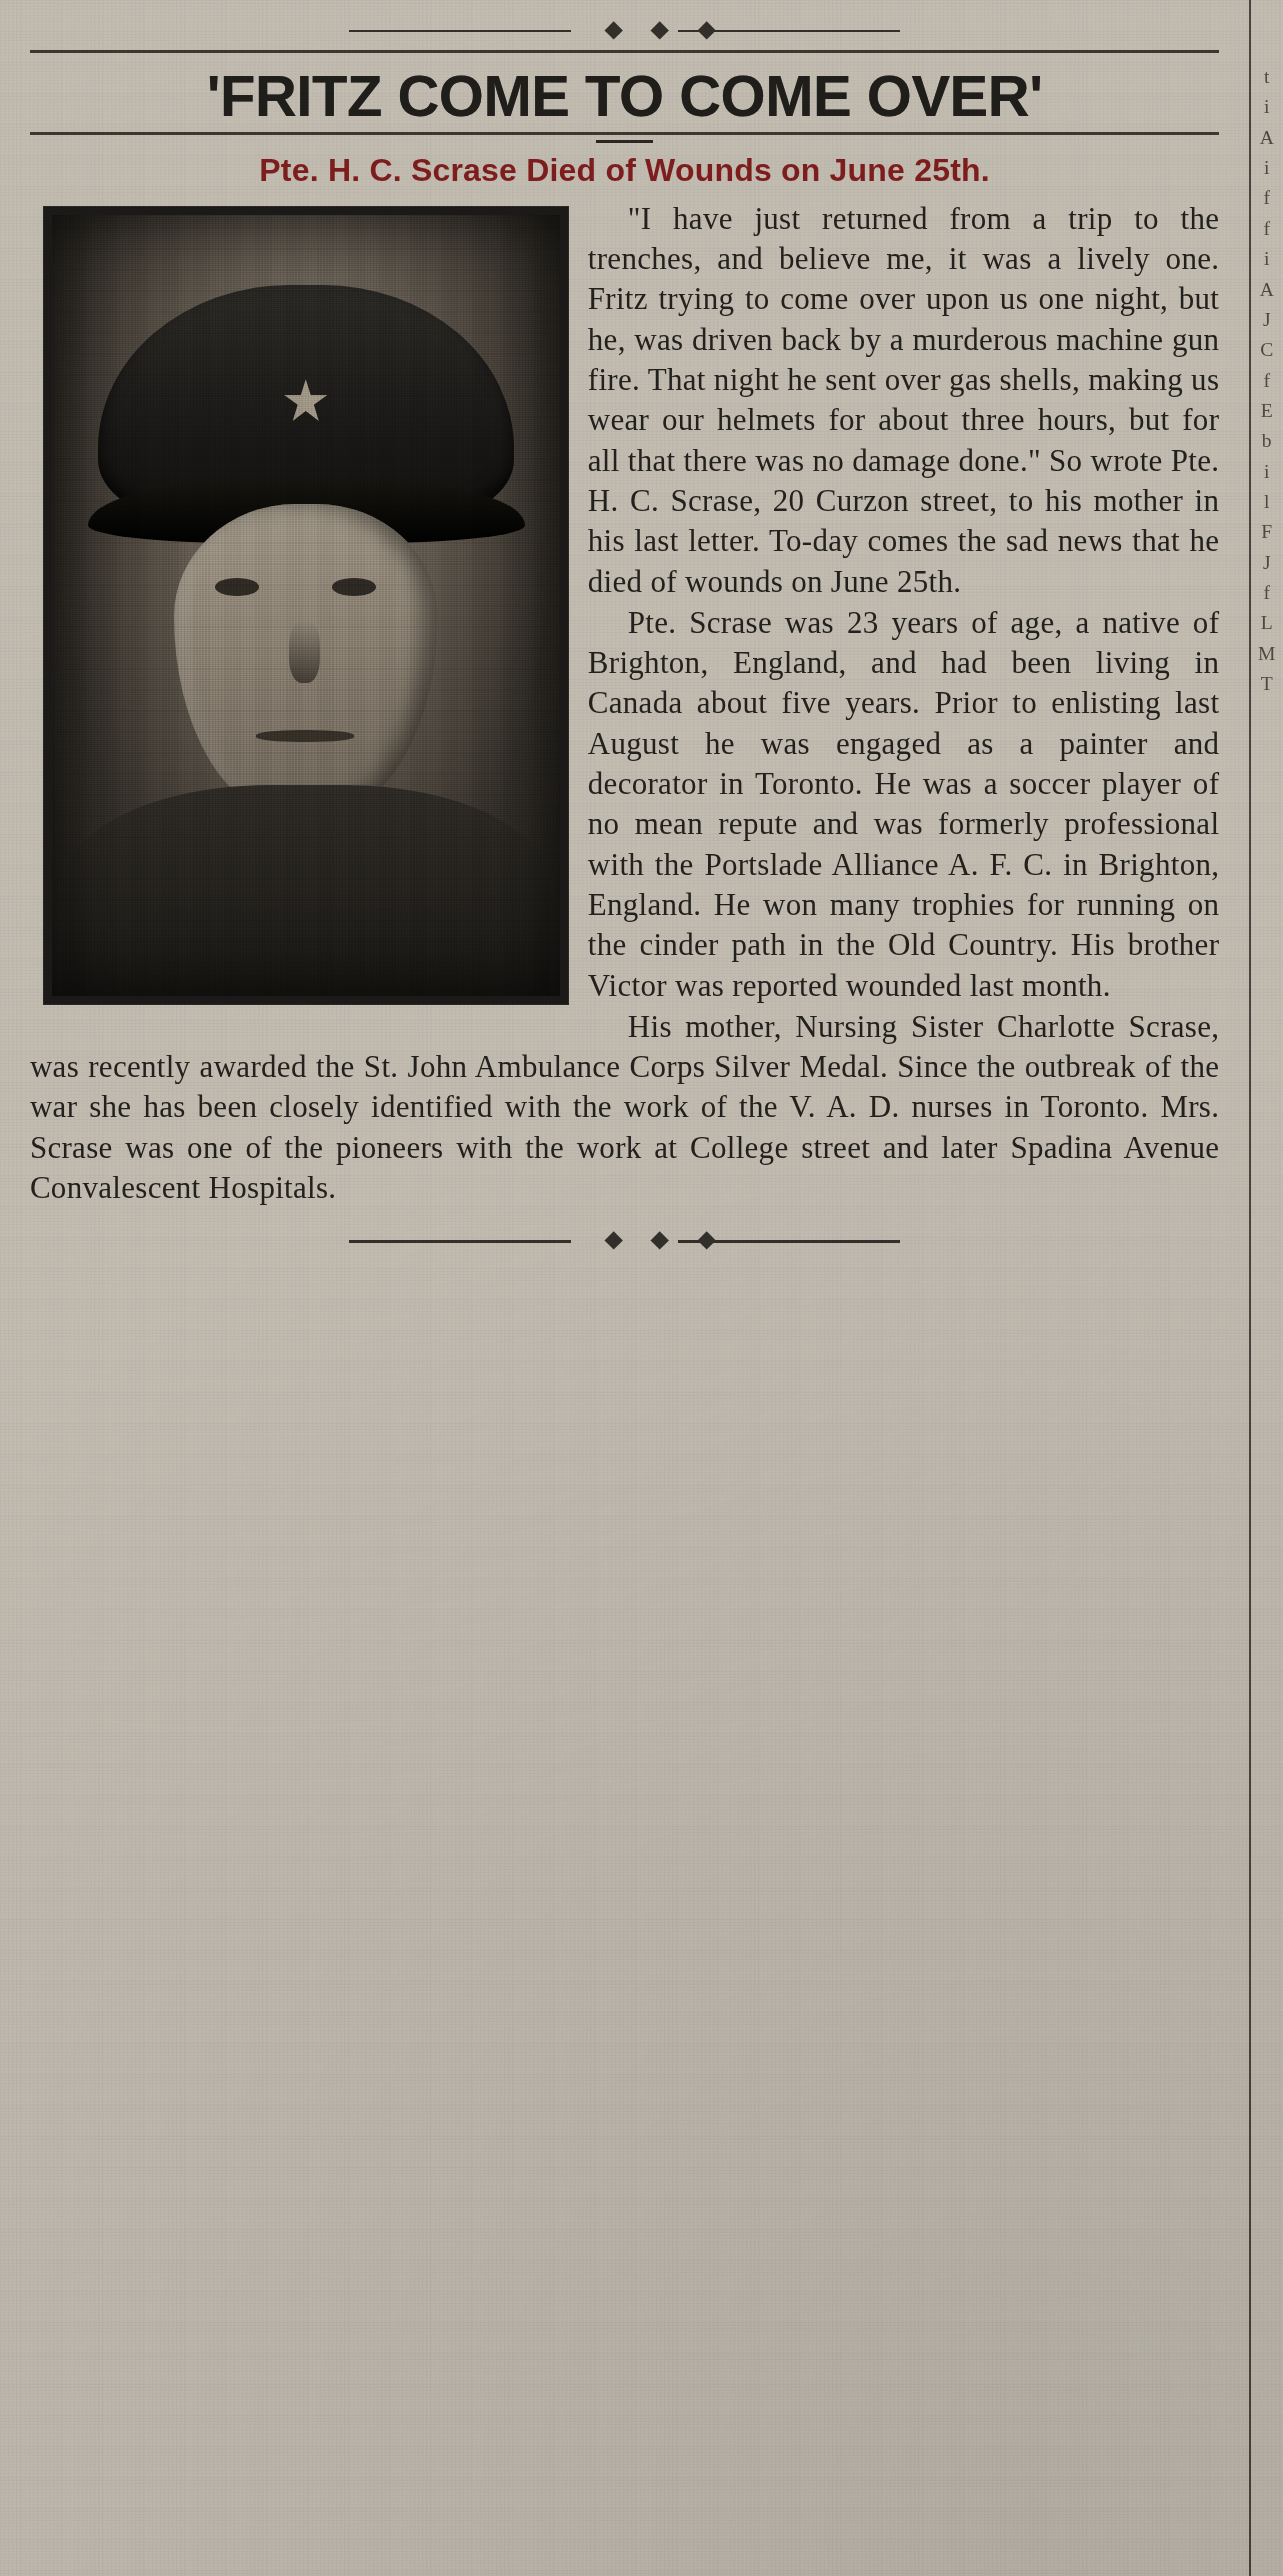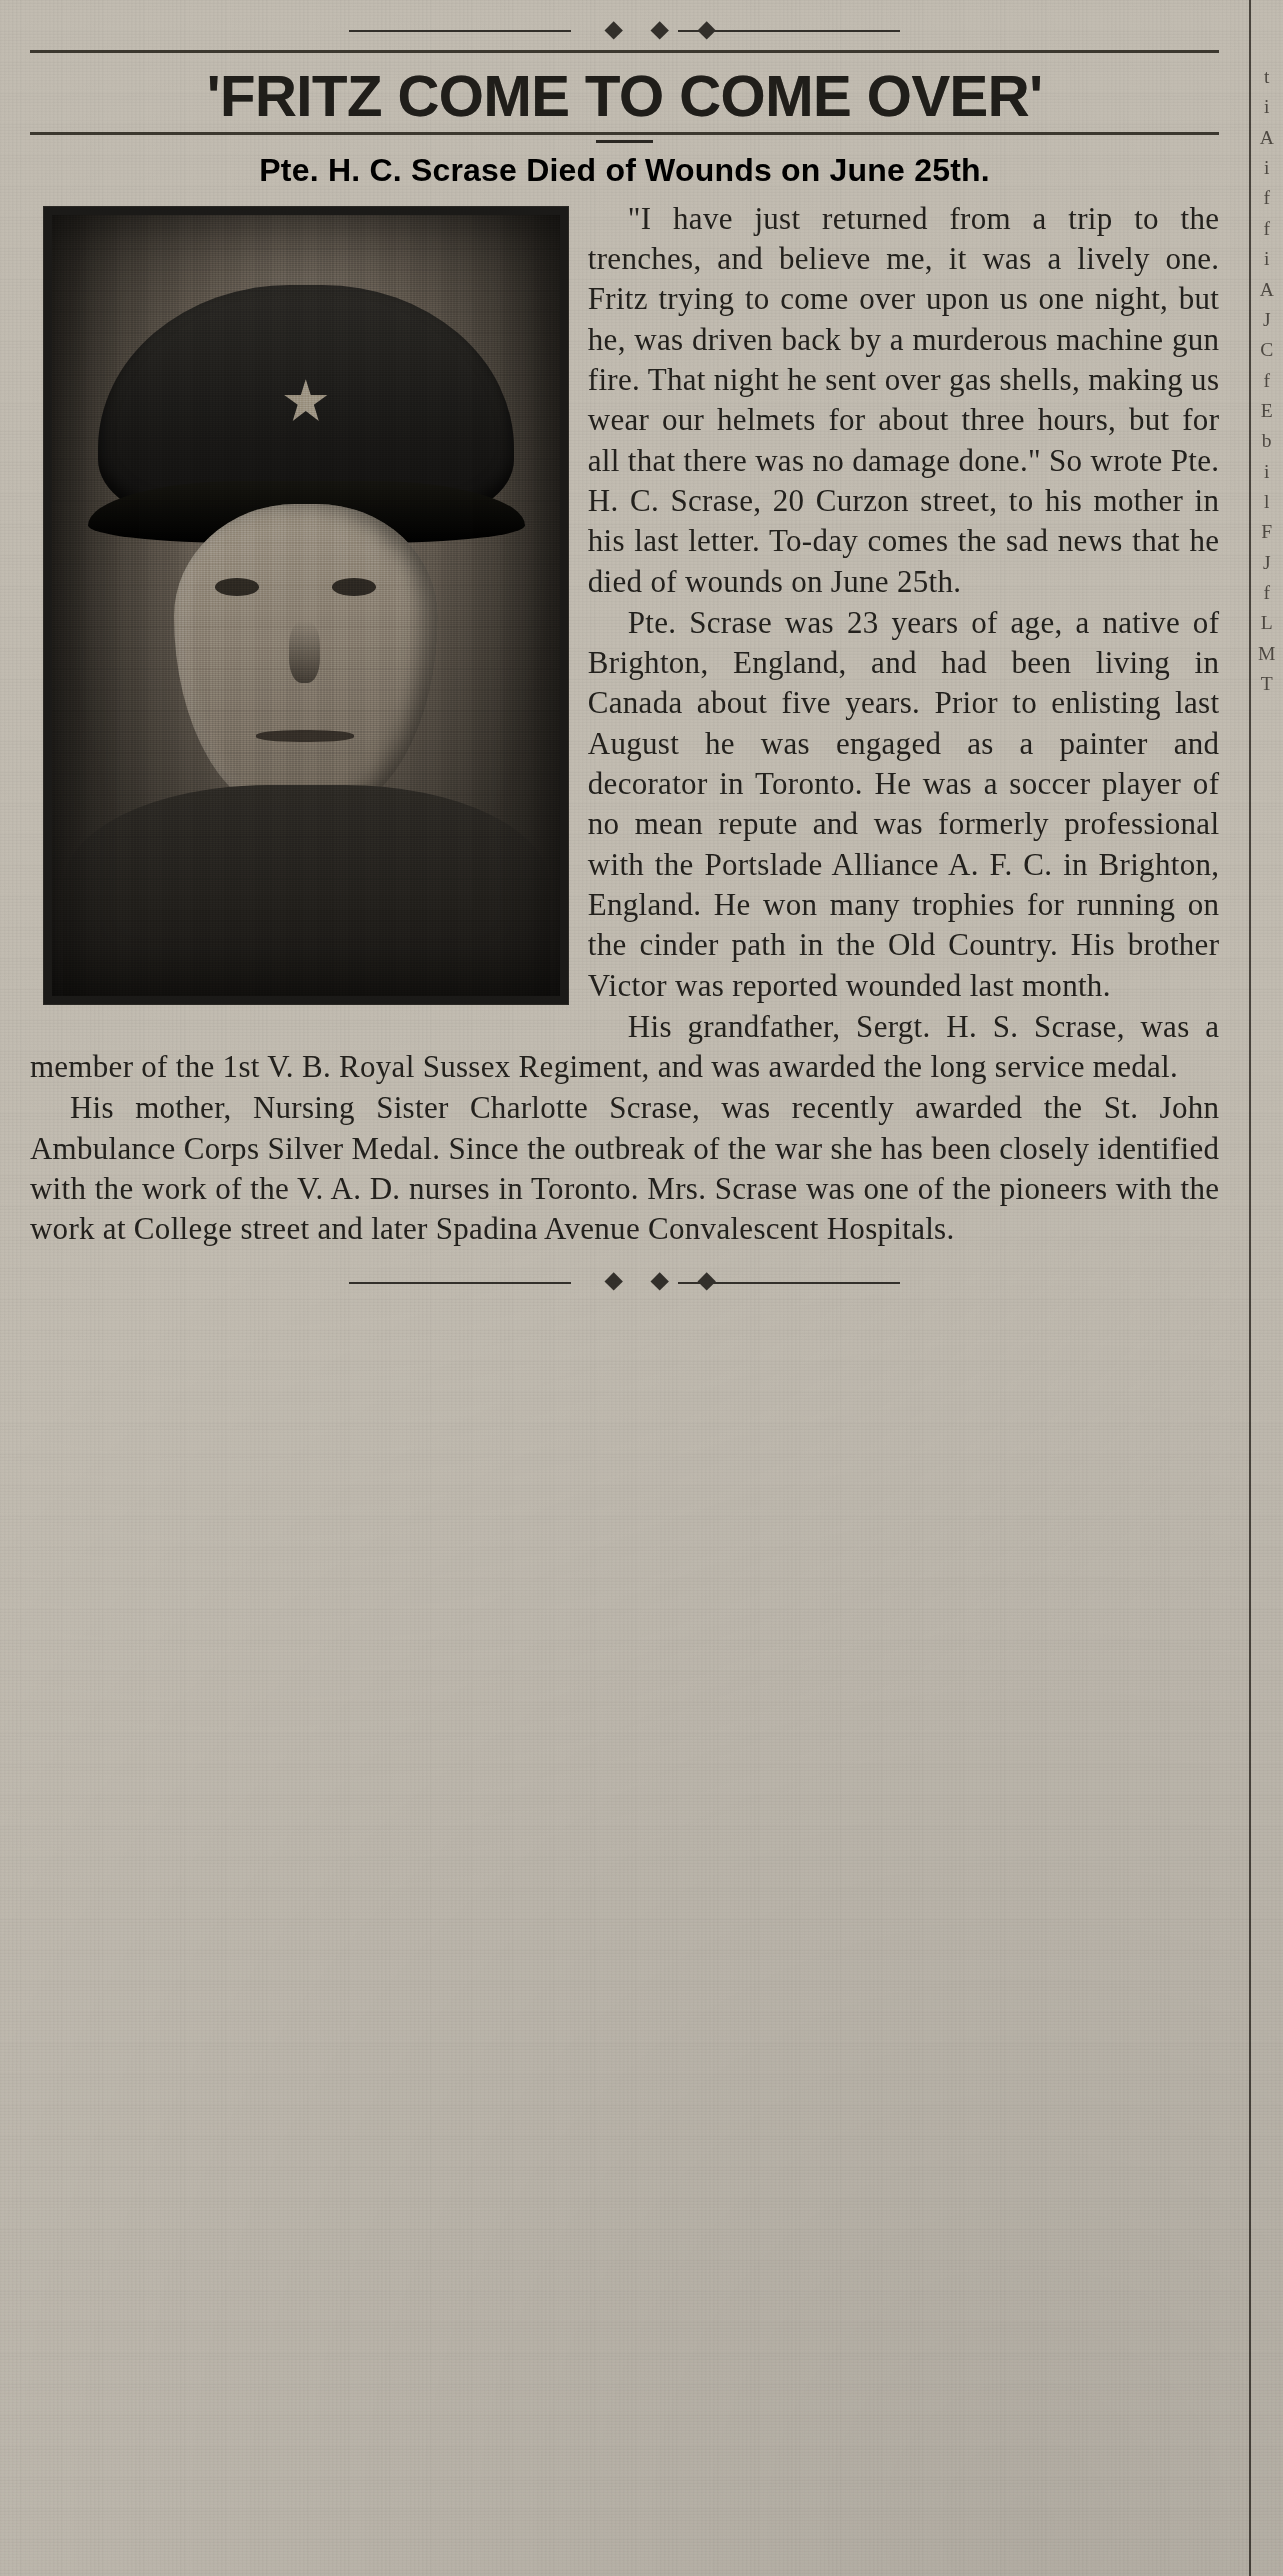--- a/index.html
+++ b/index.html
@@ -113,7 +113,7 @@
     font-weight: bold;
     font-size: 32px;
     line-height: 1.22;
-    color: #000000;
+    color: #7f1d1d;
     text-align: center;
     margin: 0 20.6px 9.3px 20.6px;
     letter-spacing: 0.2px;

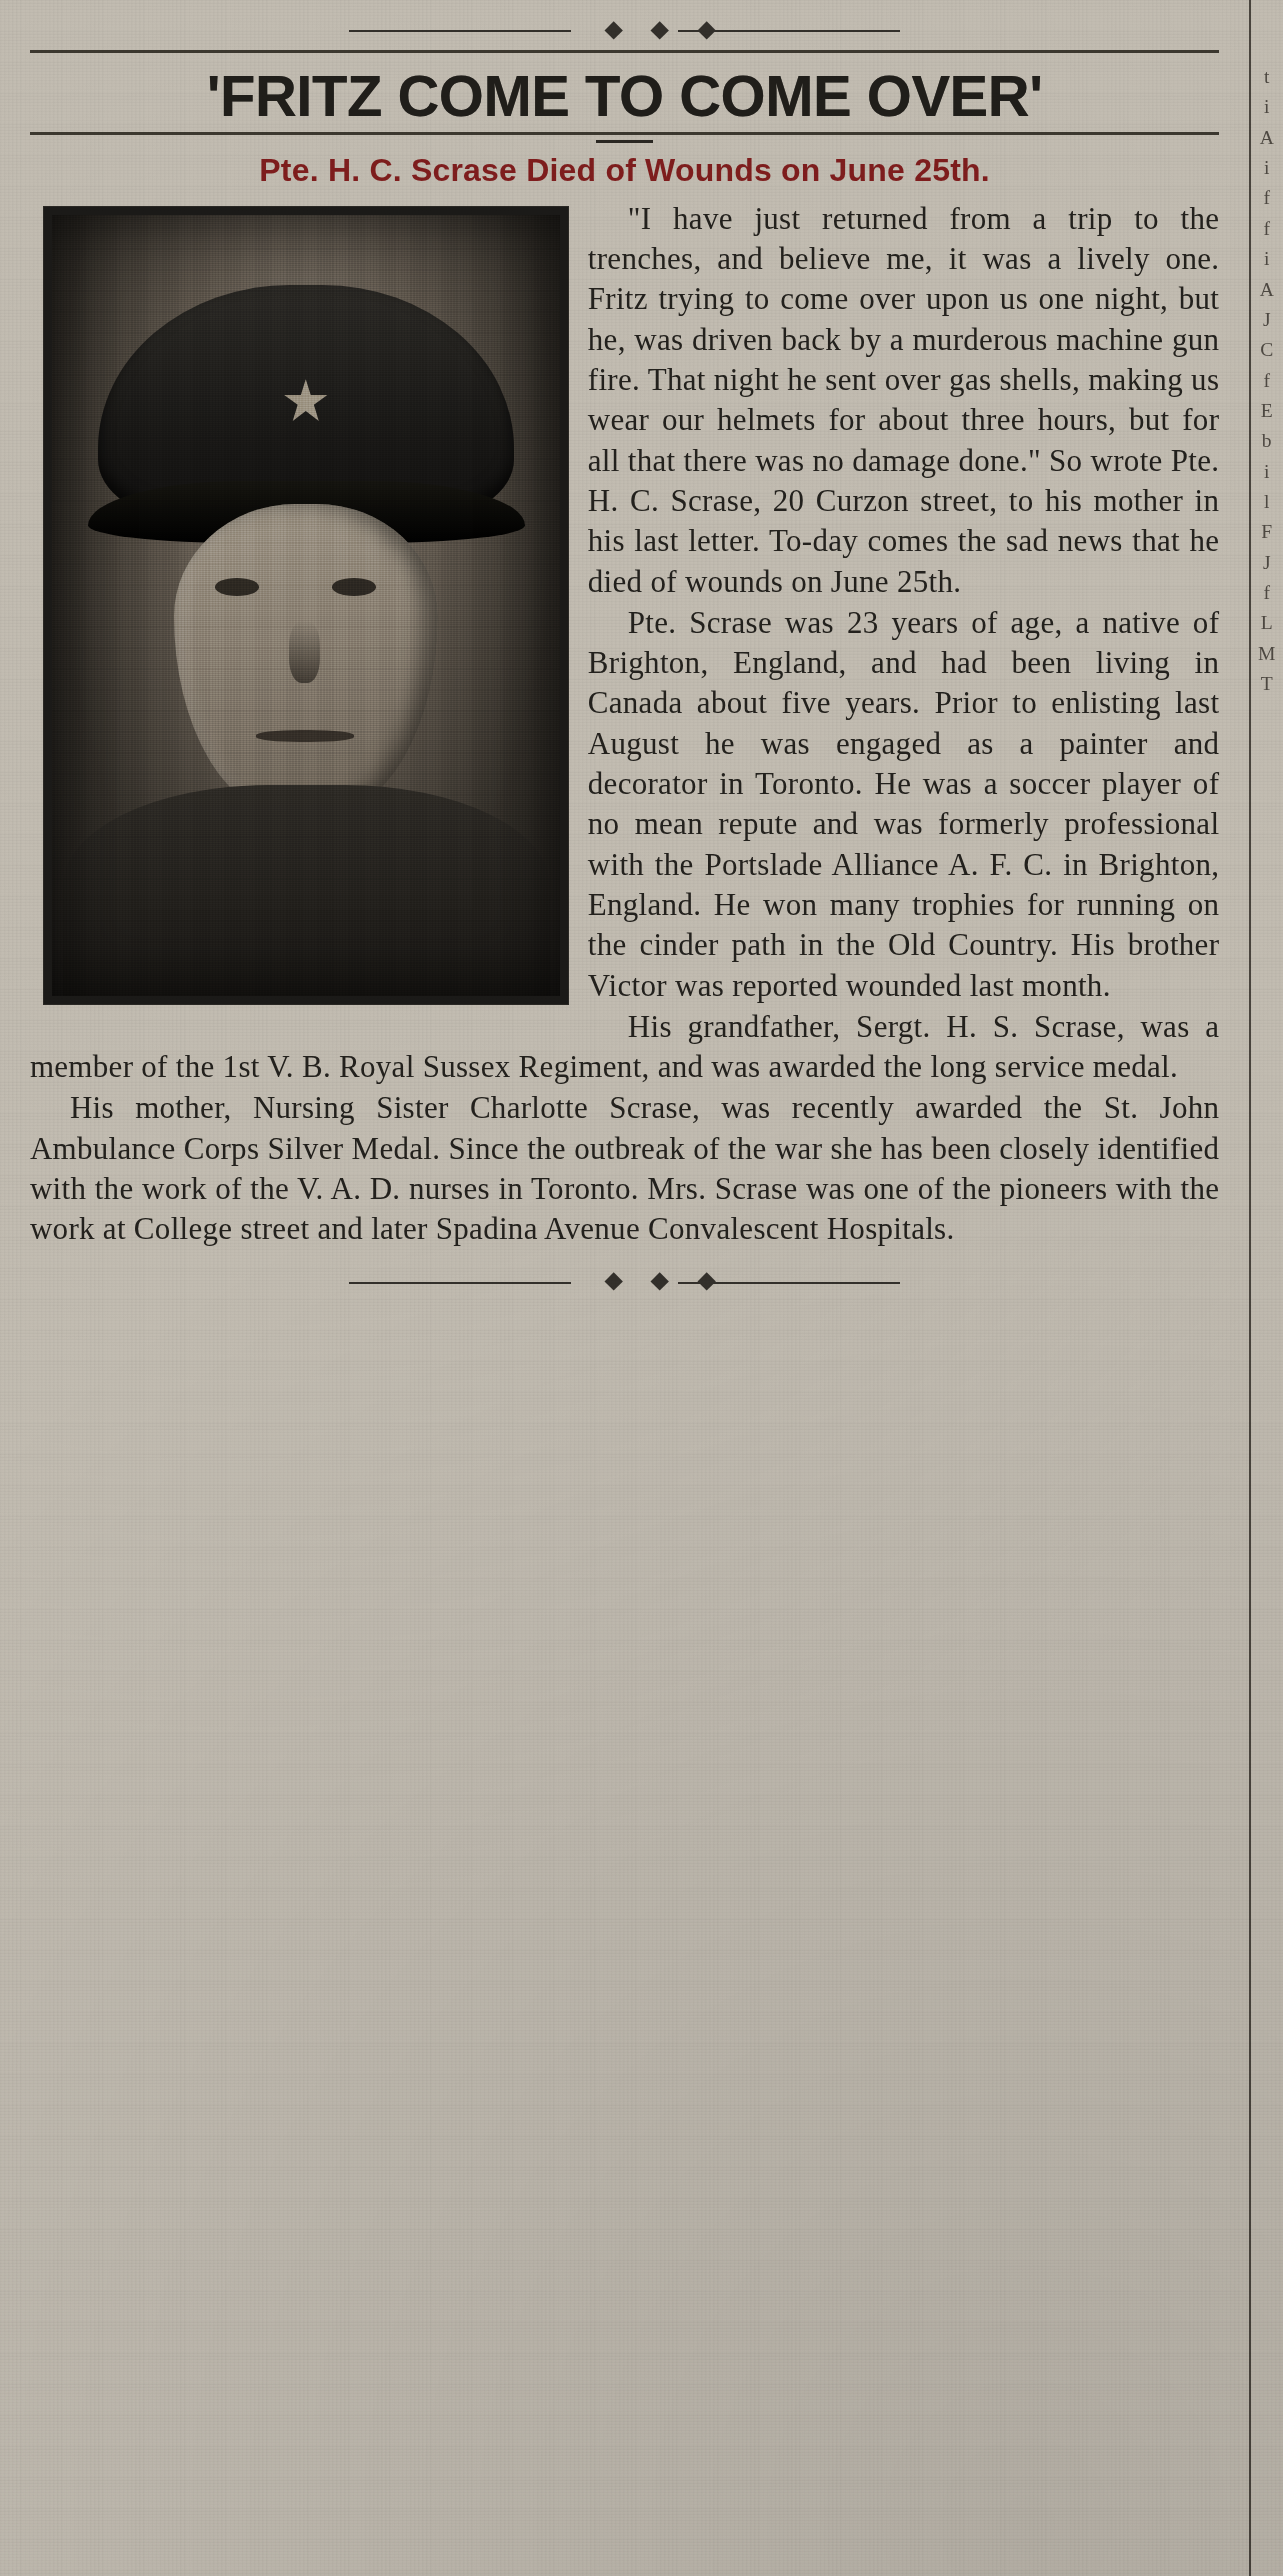--- a/index.html
+++ b/index.html
@@ -329,7 +329,6 @@
 
       <p>"I have just returned from a trip to the trenches, and believe me, it was a lively one. Fritz trying to come over upon us one night, but he, was driven back by a murderous machine gun fire. That night he sent over gas shells, making us wear our helmets for about three hours, but for all that there was no damage done." So wrote Pte. H. C. Scrase, 20 Curzon street, to his mother in his last letter. To-day comes the sad news that he died of wounds on June 25th.</p>
       <p>Pte. Scrase was 23 years of age, a native of Brighton, England, and had been living in Canada about five years. Prior to enlisting last August he was engaged as a painter and decorator in Toronto. He was a soccer player of no mean repute and was formerly professional with the Portslade Alliance A. F. C. in Brighton, England. He won many trophies for running on the cinder path in the Old Country. His brother Victor was reported wounded last month.</p>
-      <p>His grandfather, Sergt. H. S. Scrase, was a member of the 1st V. B. Royal Sussex Regiment, and was awarded the long service medal.</p>
       <p>His mother, Nursing Sister Charlotte Scrase, was recently awarded the St. John Ambulance Corps Silver Medal. Since the outbreak of the war she has been closely identified with the work of the V. A. D. nurses in Toronto. Mrs. Scrase was one of the pioneers with the work at College street and later Spadina Avenue Convalescent Hospitals.</p>
     </div>
 

